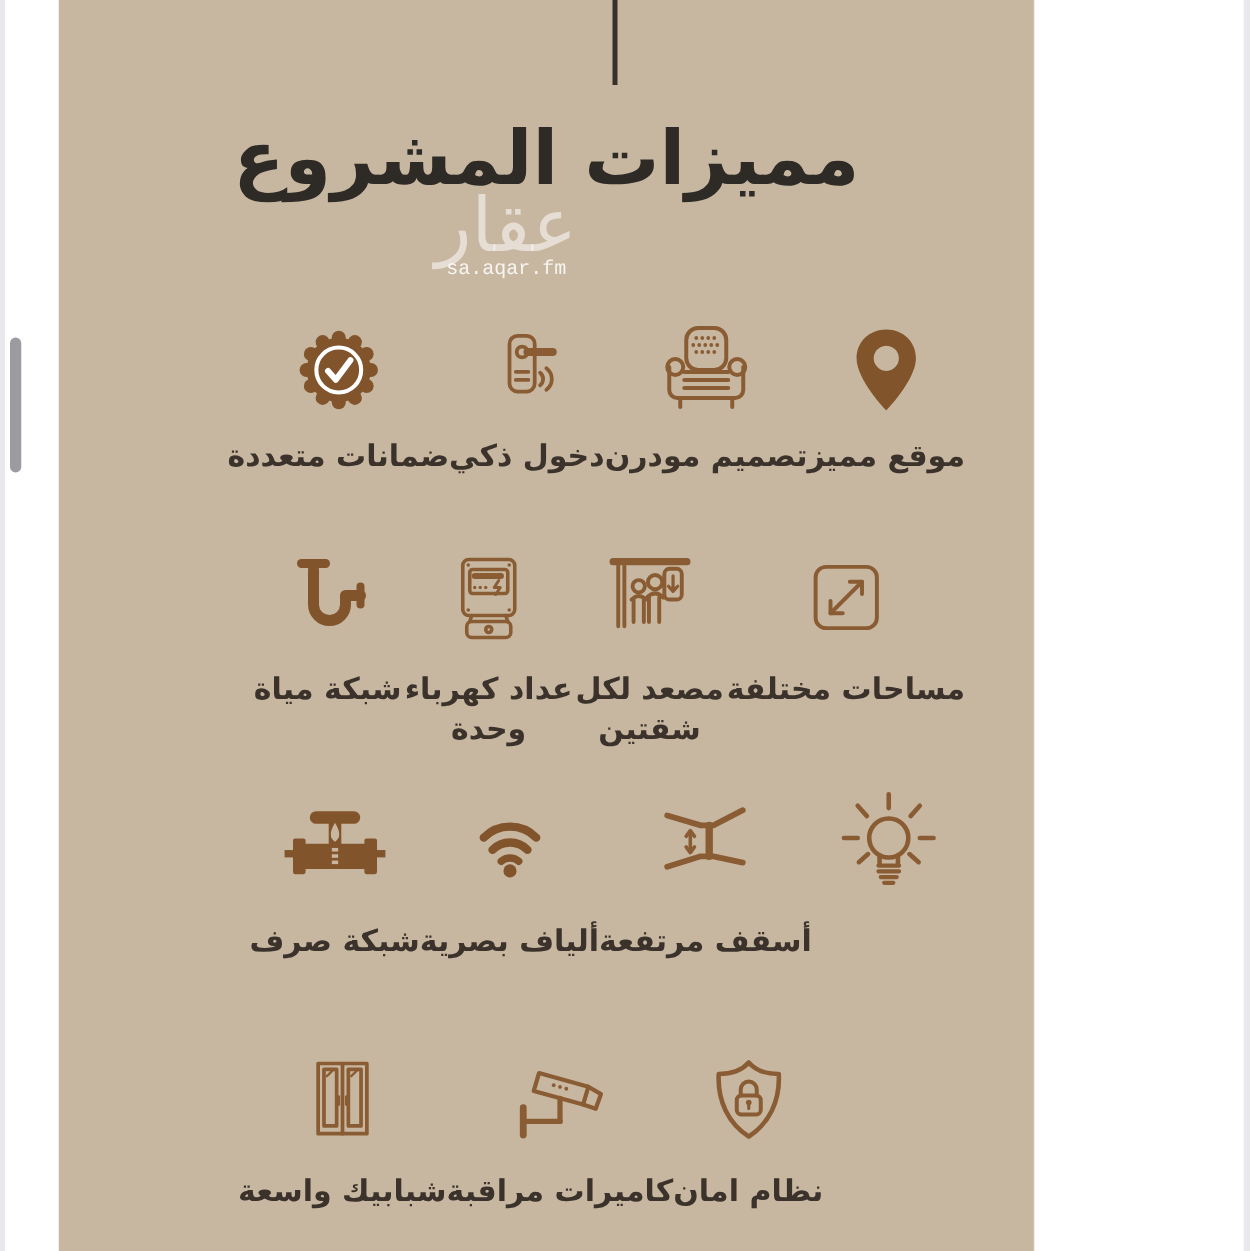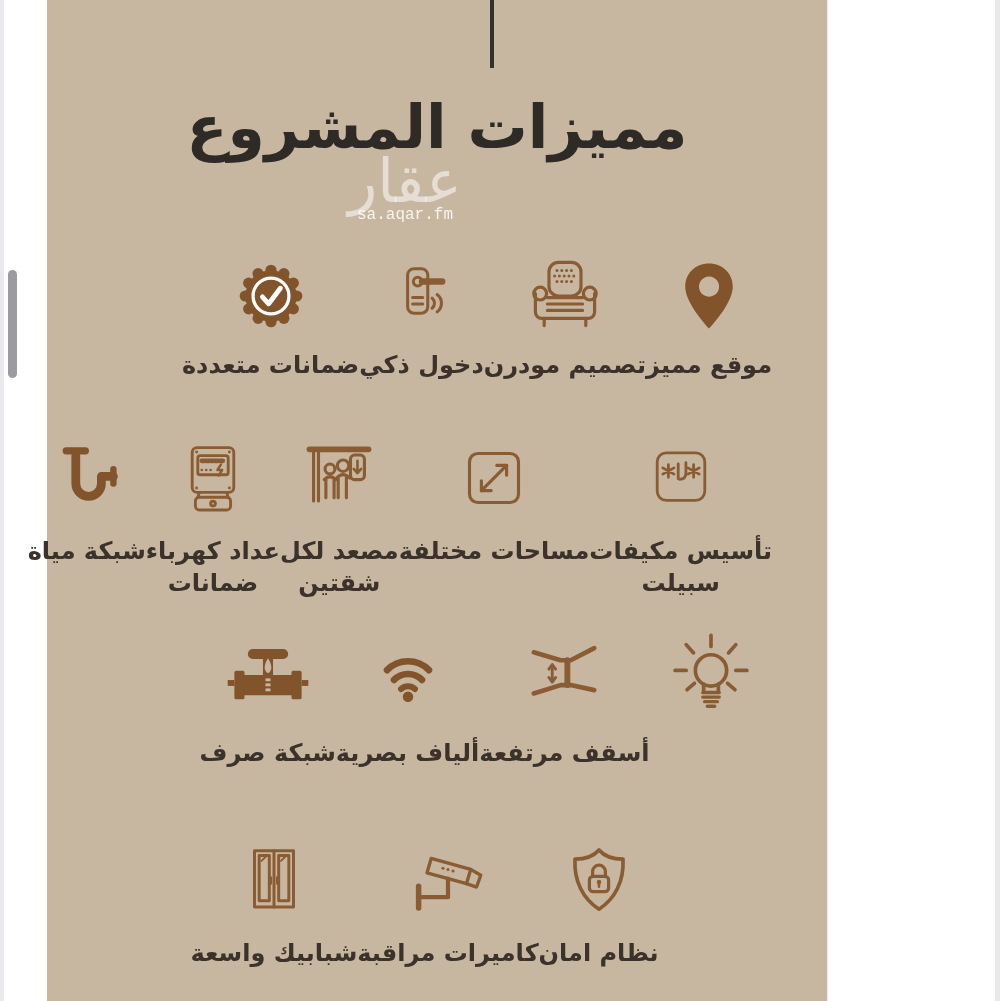--- a/index.html
+++ b/index.html
@@ -154,23 +154,6 @@
       <div class="feature">
         <div class="icon-box">
           <svg width="70" height="70" viewBox="0 0 100 100" fill="none" stroke-linecap="round" stroke-linejoin="round">
-            <g stroke="#8a5c33" stroke-width="4">
- <rect x="16" y="14" width="68" height="68" rx="13"></rect>
- <path d="M32 31 V49 M24 35.5 L40 44.5 M40 35.5 L24 44.5"></path>
- <path d="M68 31 V49 M60 35.5 L76 44.5 M76 35.5 L60 44.5"></path>
- <path d="M46 30 V51"></path>
-              <path d="M57 28 V43 q0 9 -9 9"></path>
-            </g>
-          </svg>
-        </div>
-        <div class="label">
-          <div>تأسيس مكيفات</div>
-          <div>سبيلت</div>
-        </div>
-      </div>
-      <div class="feature">
-        <div class="icon-box">
-          <svg width="70" height="70" viewBox="0 0 100 100" fill="none" stroke-linecap="round" stroke-linejoin="round">
             <g stroke="#8a5c33" stroke-width="4.5">
  <rect x="15" y="15" width="70" height="70" rx="12"></rect>
  <path d="M32 68 L68 32"></path>

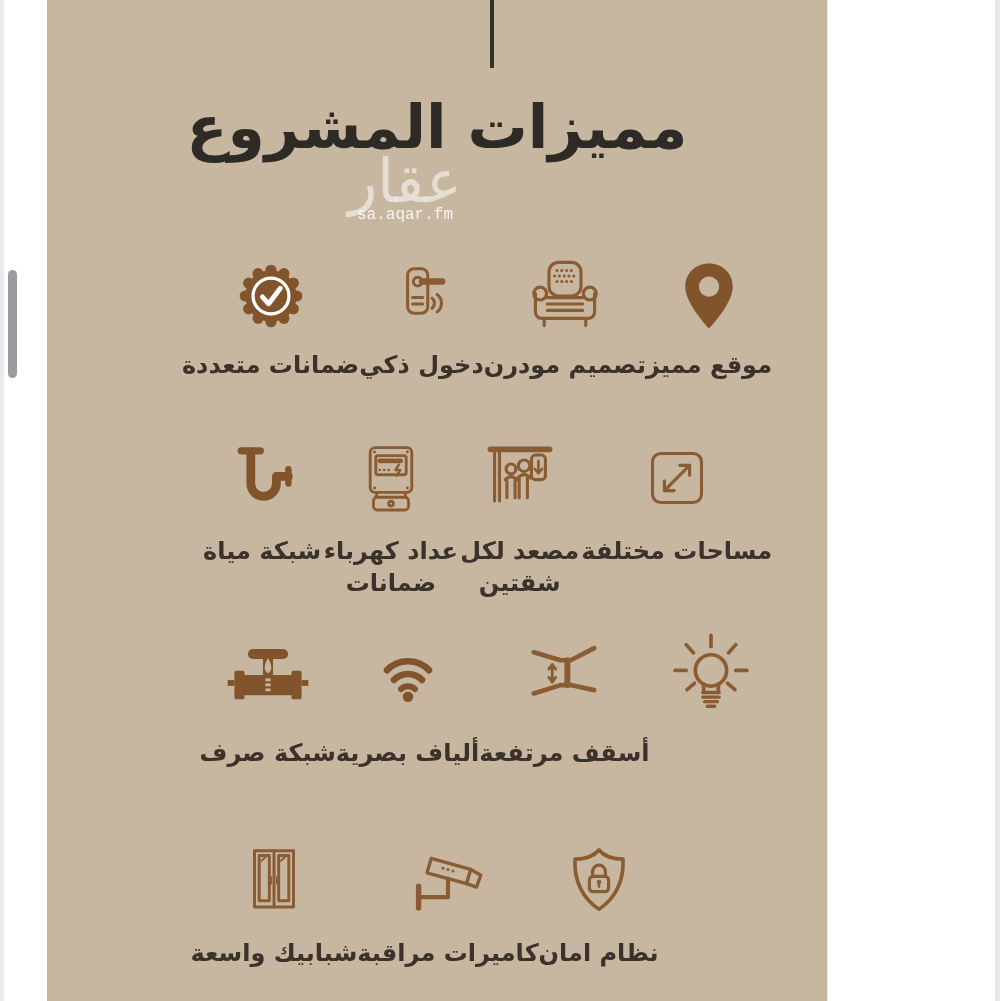--- a/index.html
+++ b/index.html
@@ -213,7 +213,7 @@
         </div>
         <div class="label">
           <div>عداد كهرباء</div>
-          <div>ضمانات</div>
+          <div>وحدة</div>
         </div>
       </div>
       <div class="feature">

